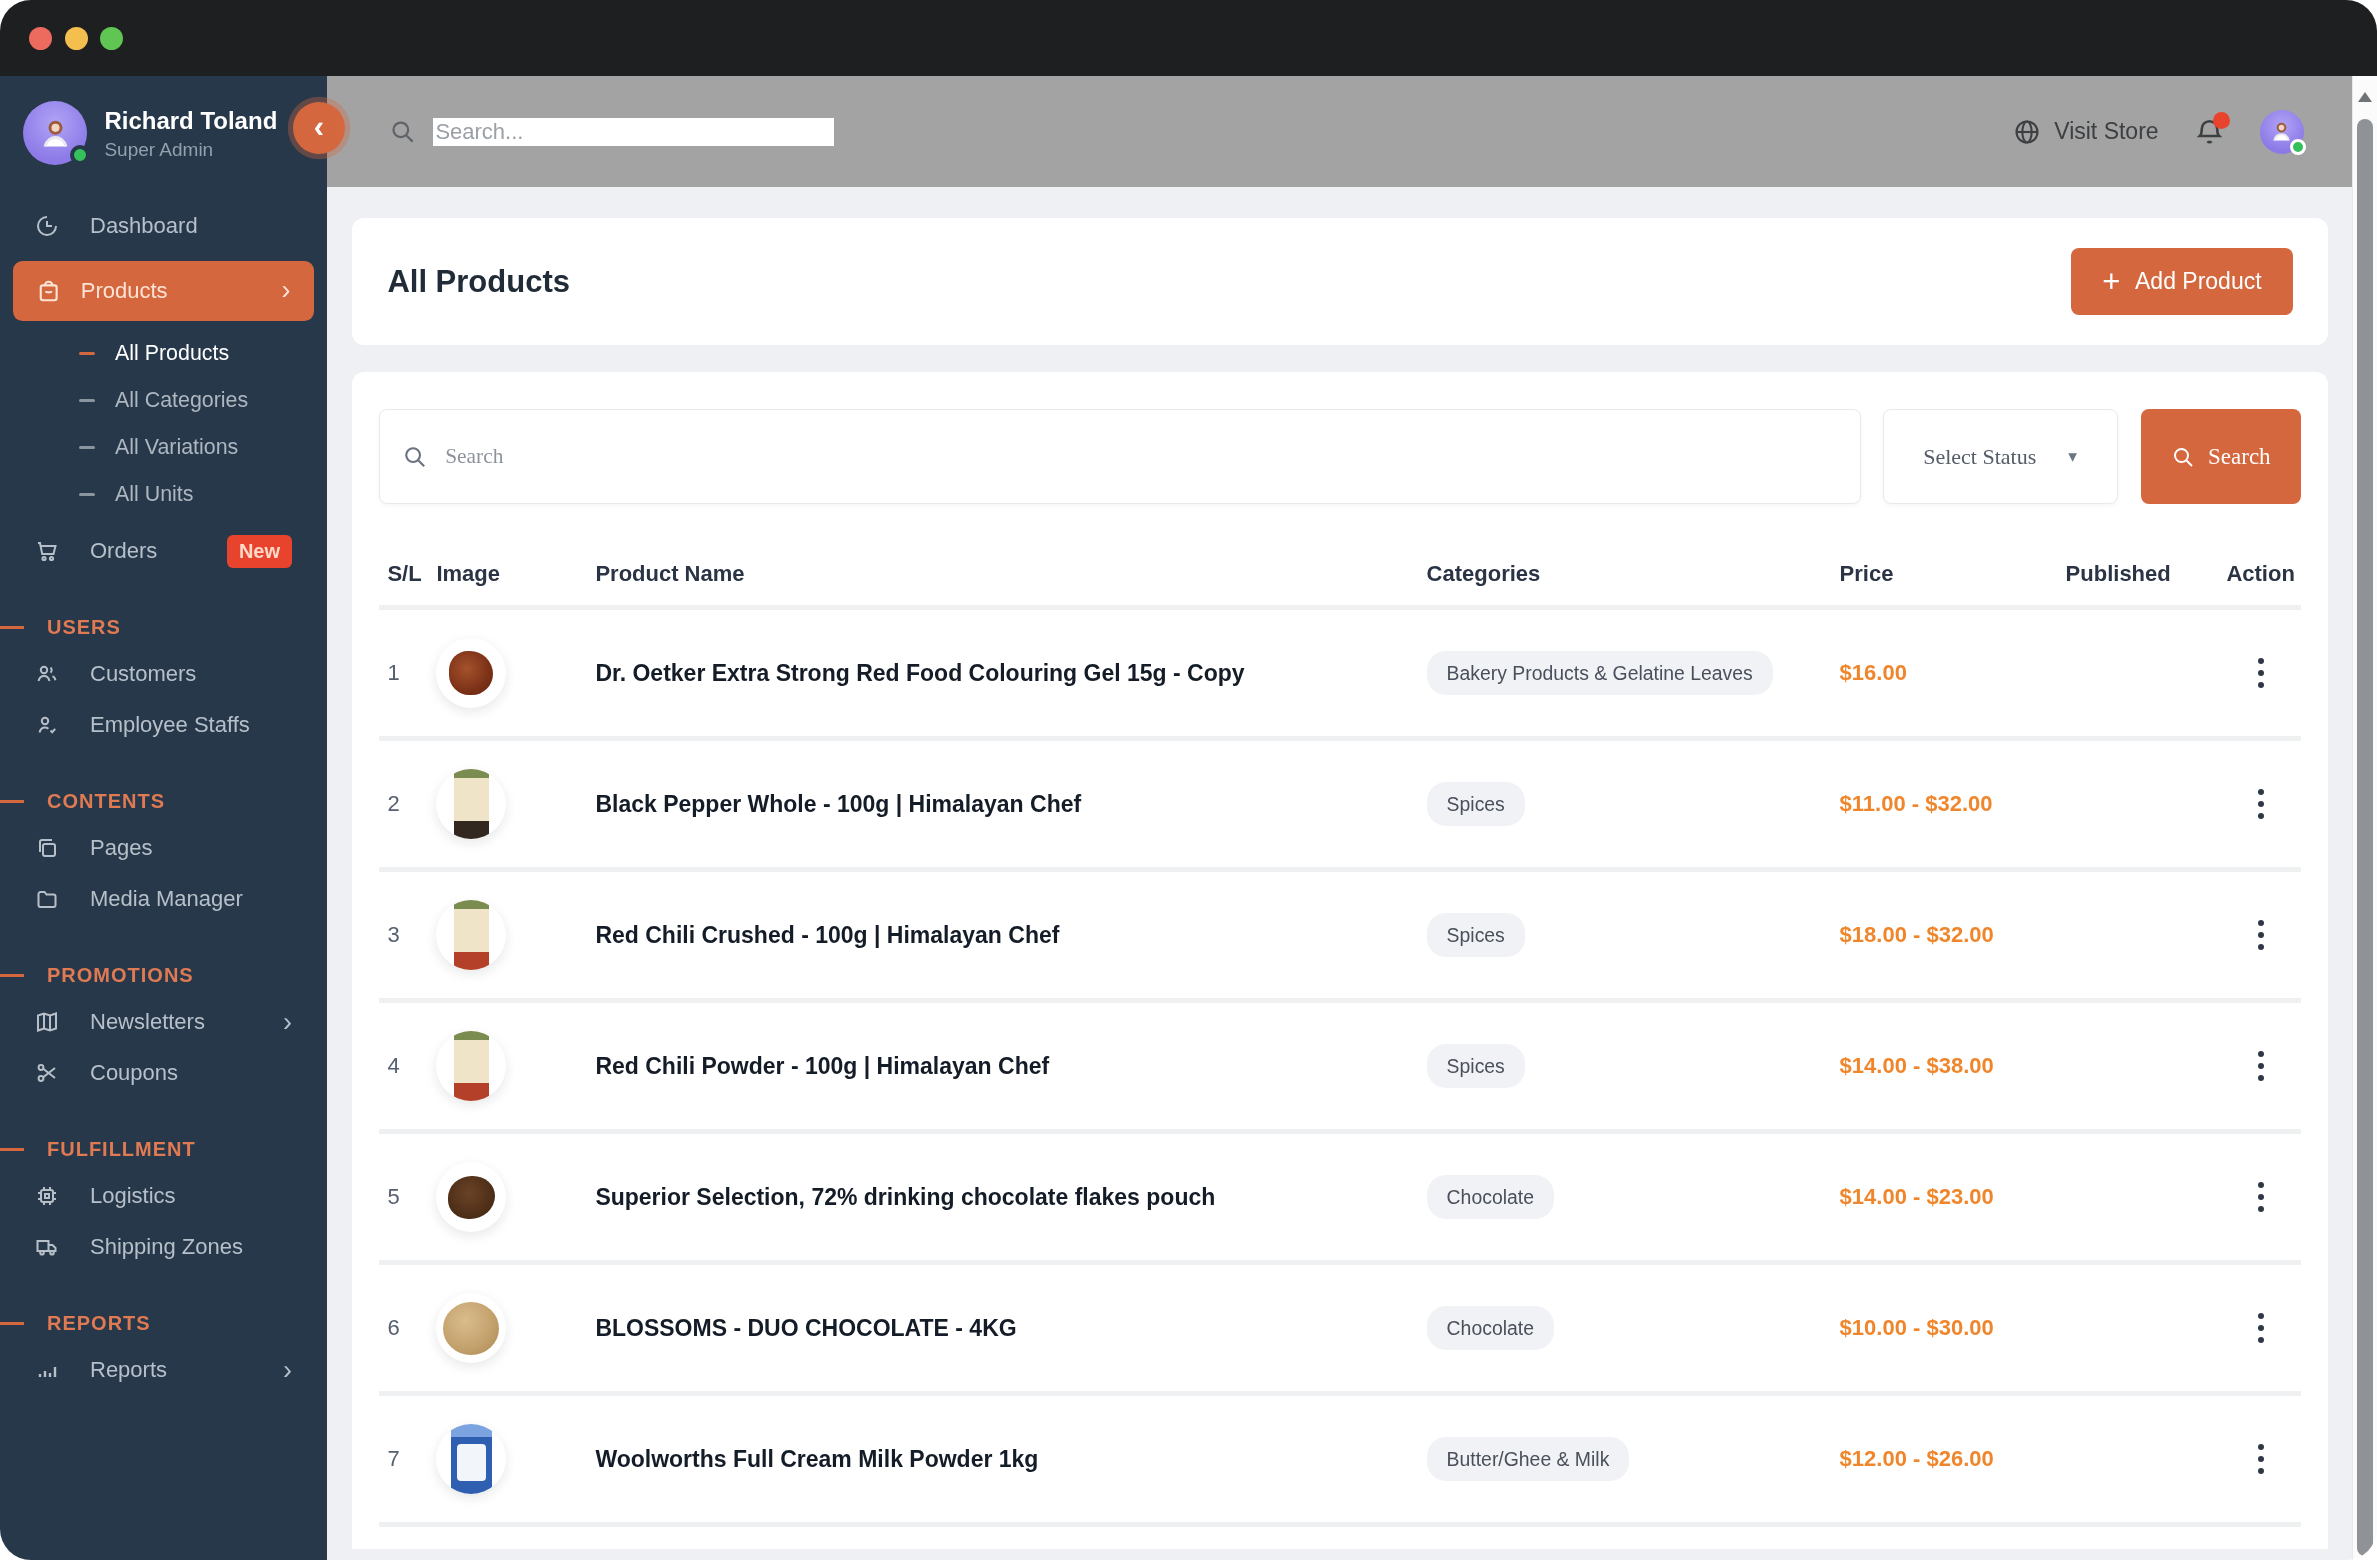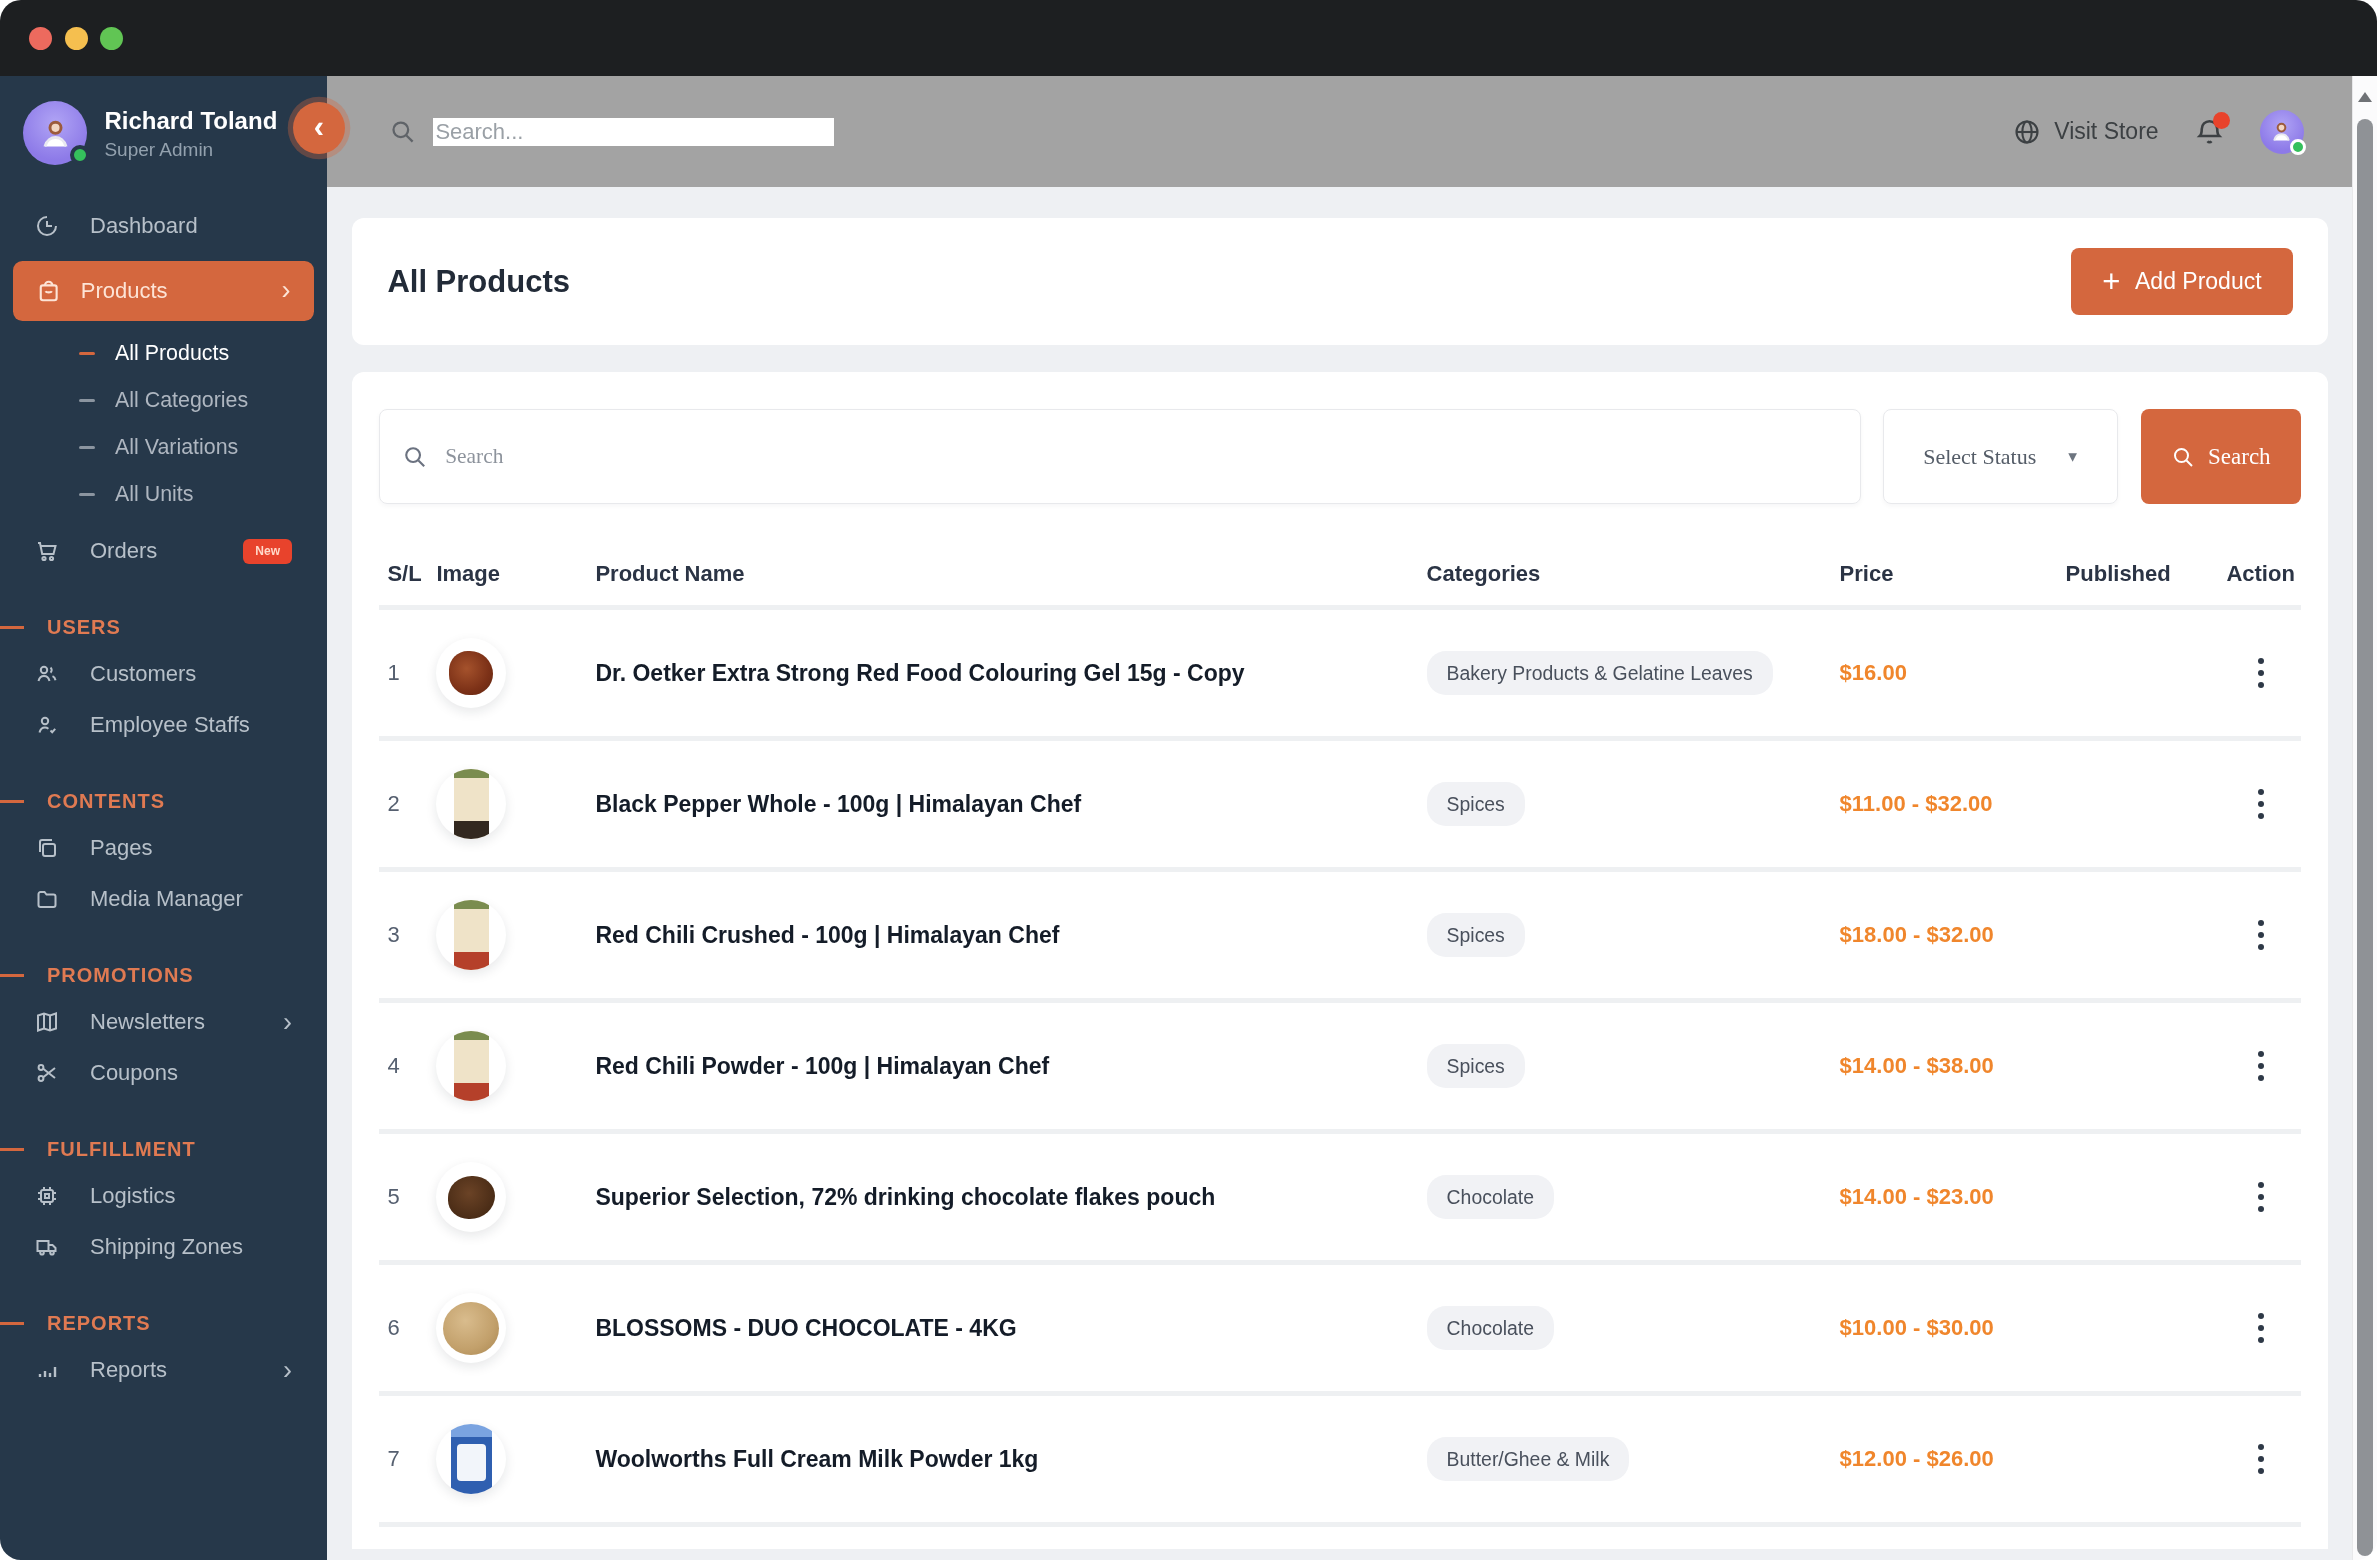--- a/index.html
+++ b/index.html
@@ -5,7 +5,7 @@
   html,body{margin:0;padding:0;background:#ffffff;}
   *{box-sizing:border-box;}
   #screen{position:relative;width:2377px;height:1560px;background:#ffffff;
-          font-family:"Liberation Sans",sans-serif;border-radius:21px;overflow:hidden;}
+          font-family:"Liberation Sans",sans-serif;border-radius:31px;overflow:hidden;}
 
   
   .titlebar{position:absolute;top:0;left:0;right:0;height:76px;background:#1d1f21;

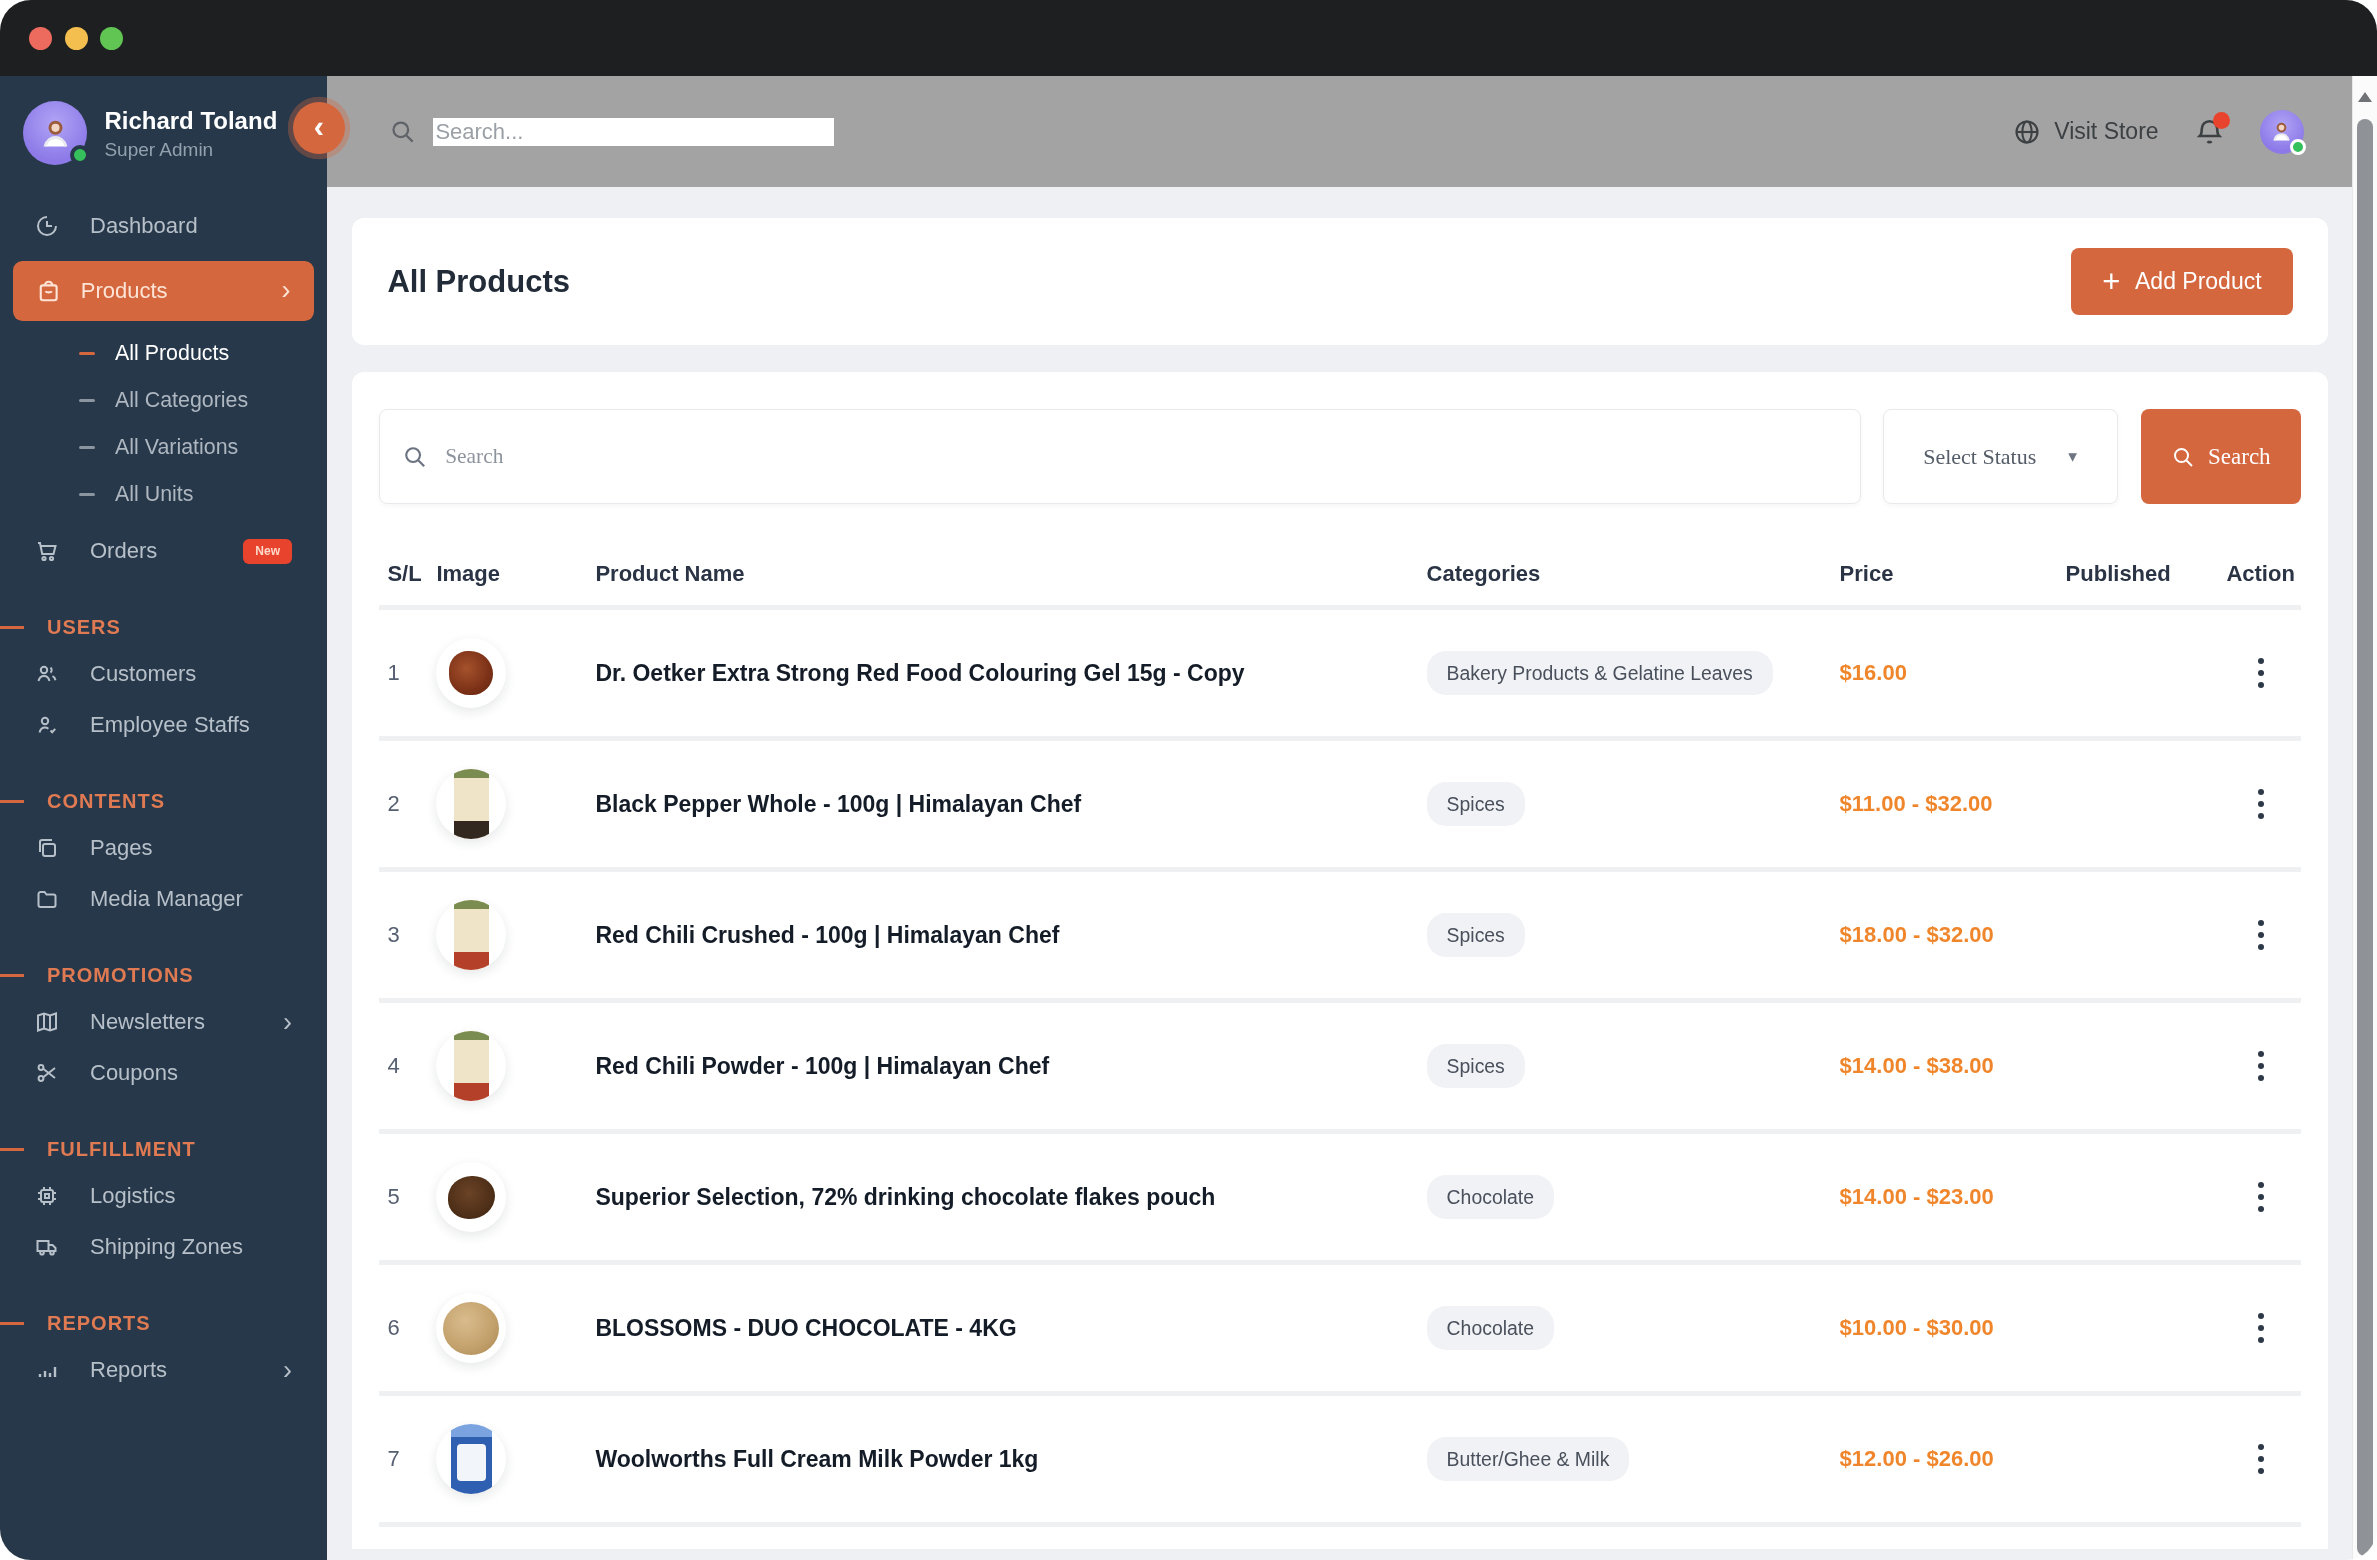--- a/index.html
+++ b/index.html
@@ -42,7 +42,7 @@
   .submenu-item .dash{width:16px;height:3.3px;background:#8b95a0;border-radius:2px;flex:0 0 16px;}
   .submenu-item.active{color:#ffffff;}
   .submenu-item.active .dash{background:#d4673e;}
-  .badge-new{margin-left:auto;background:#e8432c;color:#ffd9c9;font-size:12px;font-weight:bold;
+  .badge-new{margin-left:auto;background:#e8432c;color:#ffd9c9;font-size:20px;font-weight:bold;
              border-radius:6px;padding:5.3px 12px;}
   .sec-header{position:relative;margin-top:29px;padding-left:47px;height:43px;display:flex;align-items:center;
               color:#e07a52;font-size:20px;font-weight:bold;letter-spacing:1px;}

